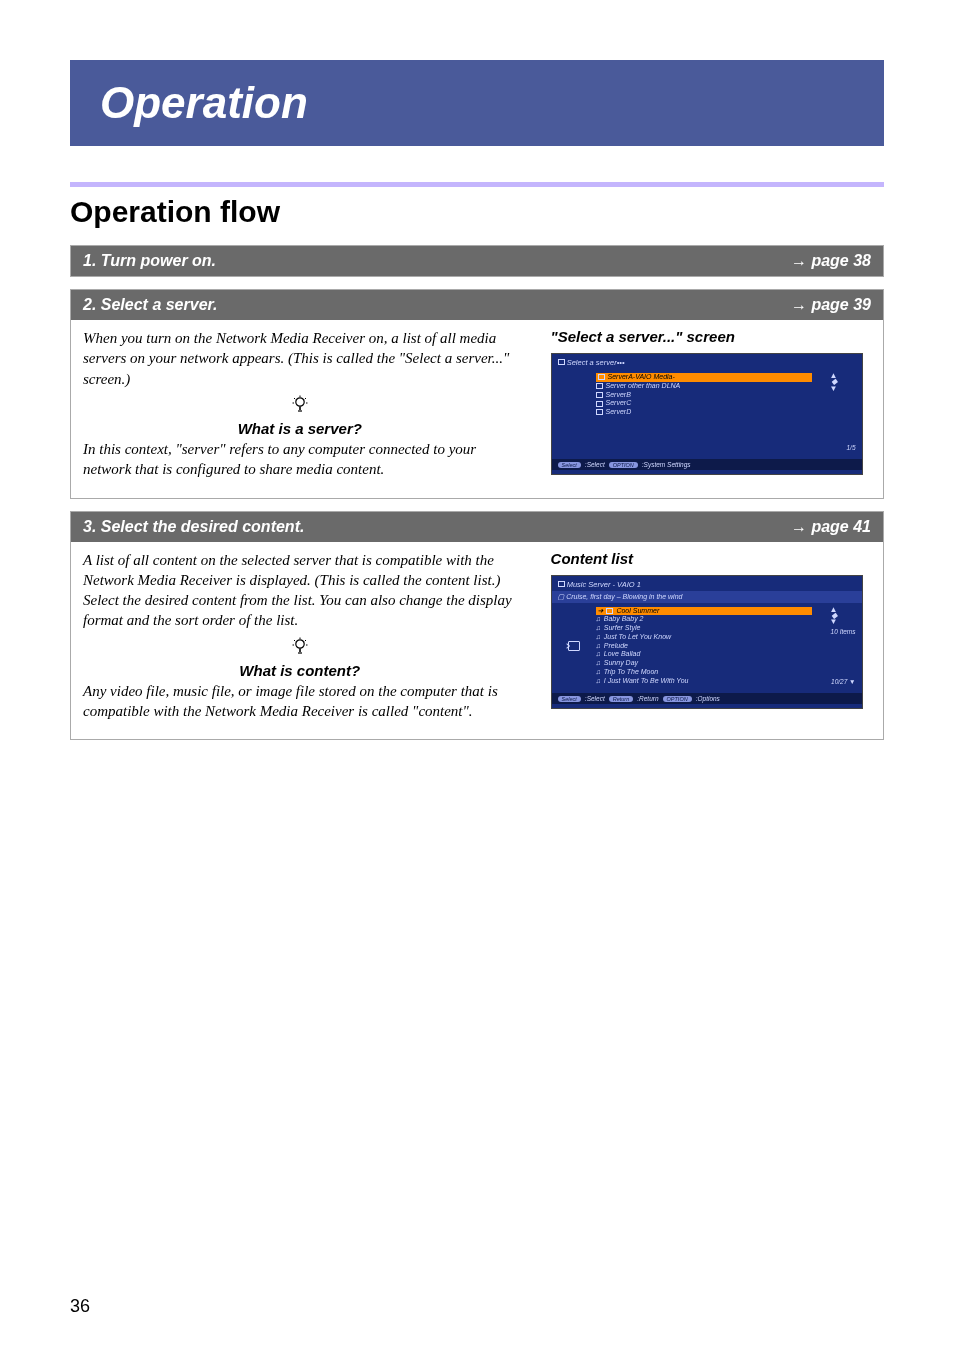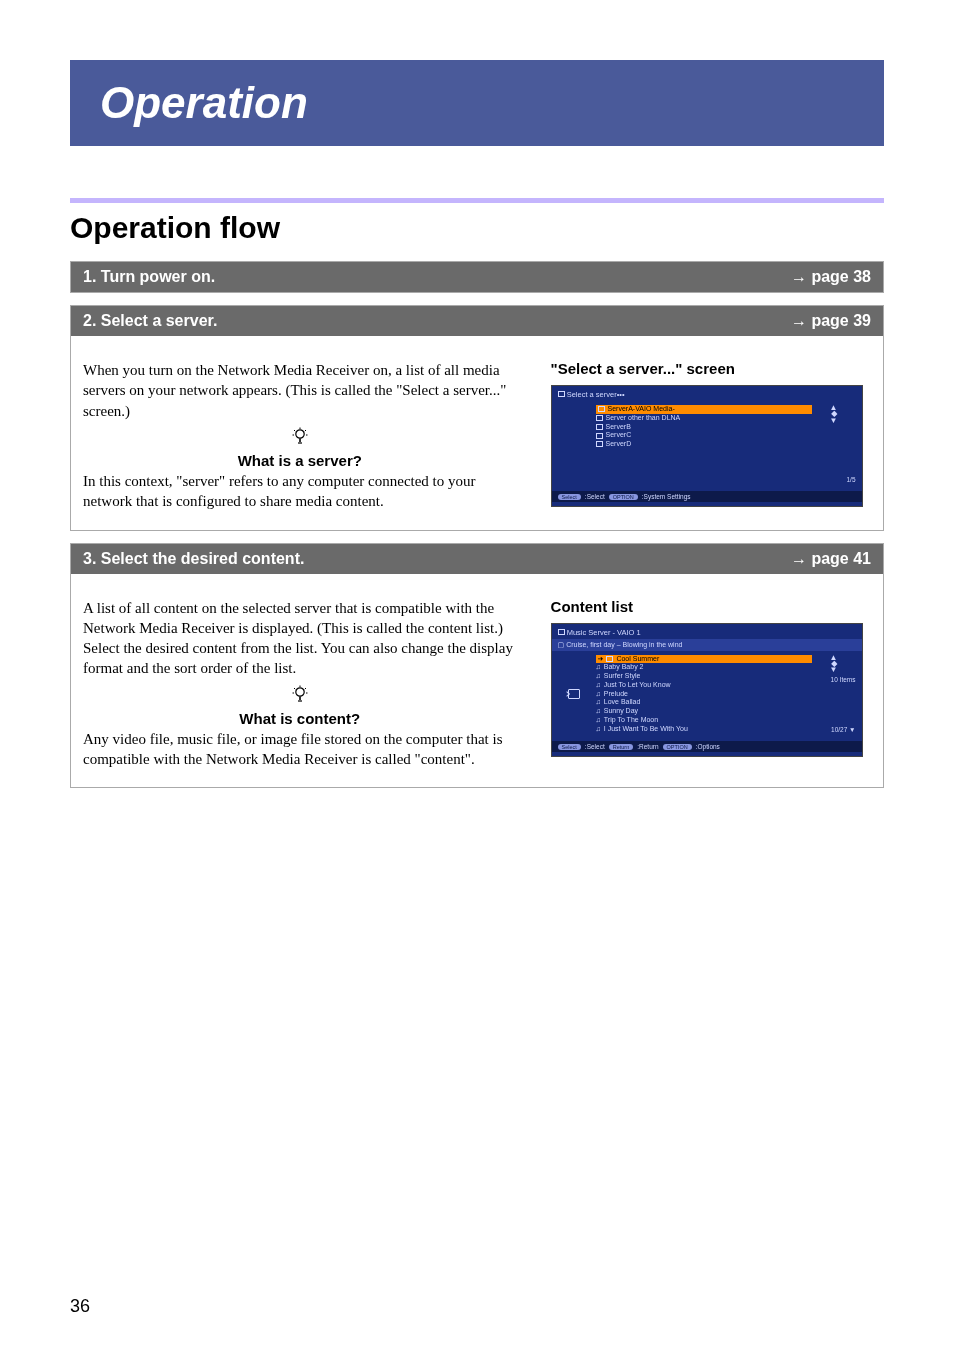--- a/index.html
+++ b/index.html
@@ -19,7 +19,7 @@
     font-weight: bold;
     font-style: italic;
     padding: 18px 30px;
-    margin-bottom: 52px;
+    margin-bottom: 36px;
   }
   .flow-title {
     font-size: 30px;

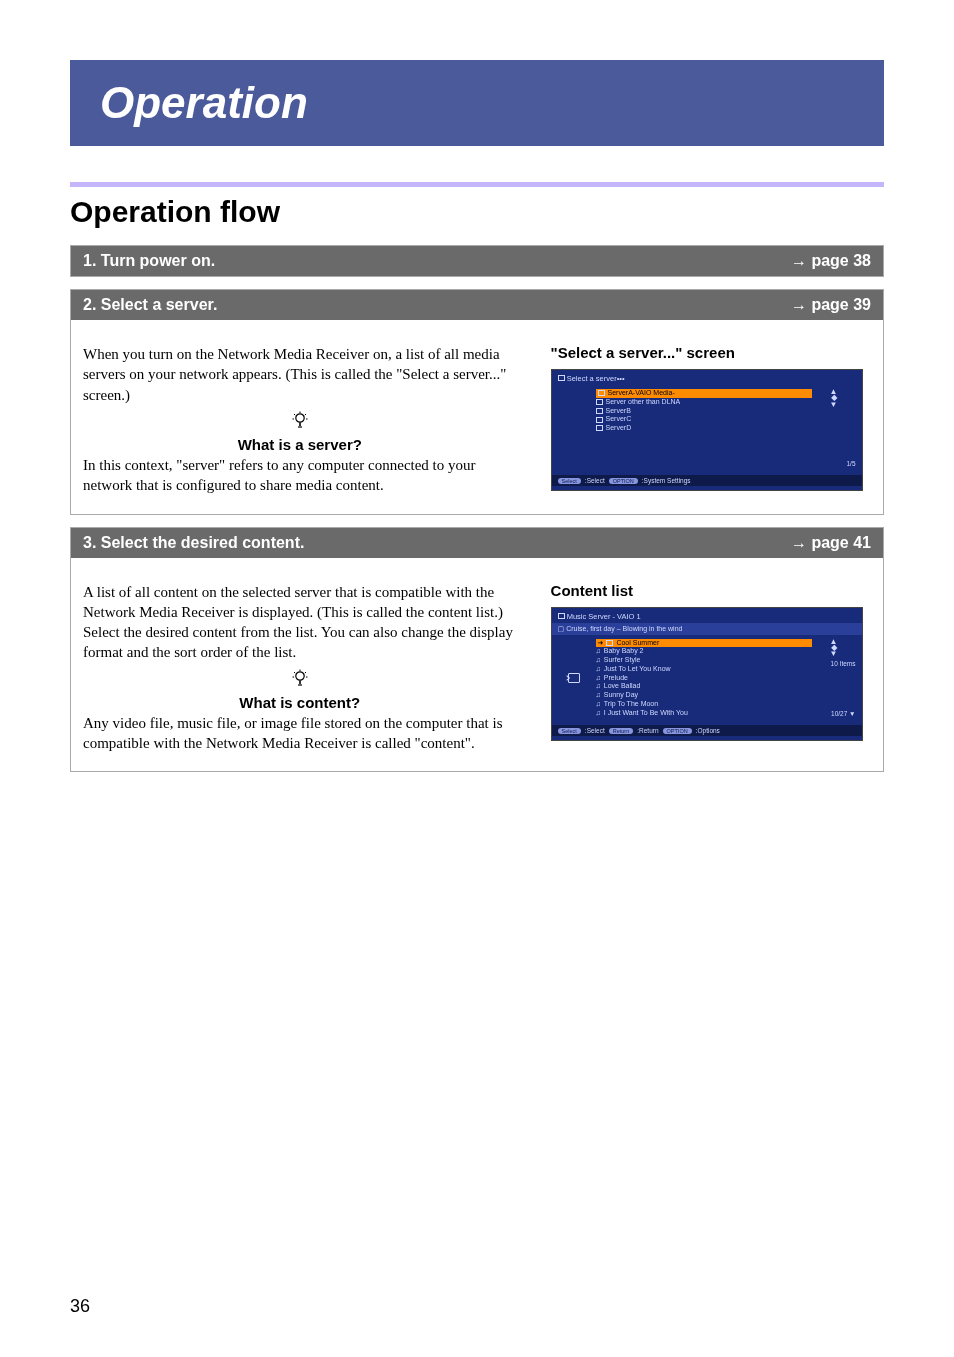--- a/index.html
+++ b/index.html
@@ -31,6 +31,7 @@
   .step-box {
     border: 1px solid #aaa;
     margin-bottom: 12px;
+    font-style: italic;
   }
   .step-header {
     background: #6a6a6a;

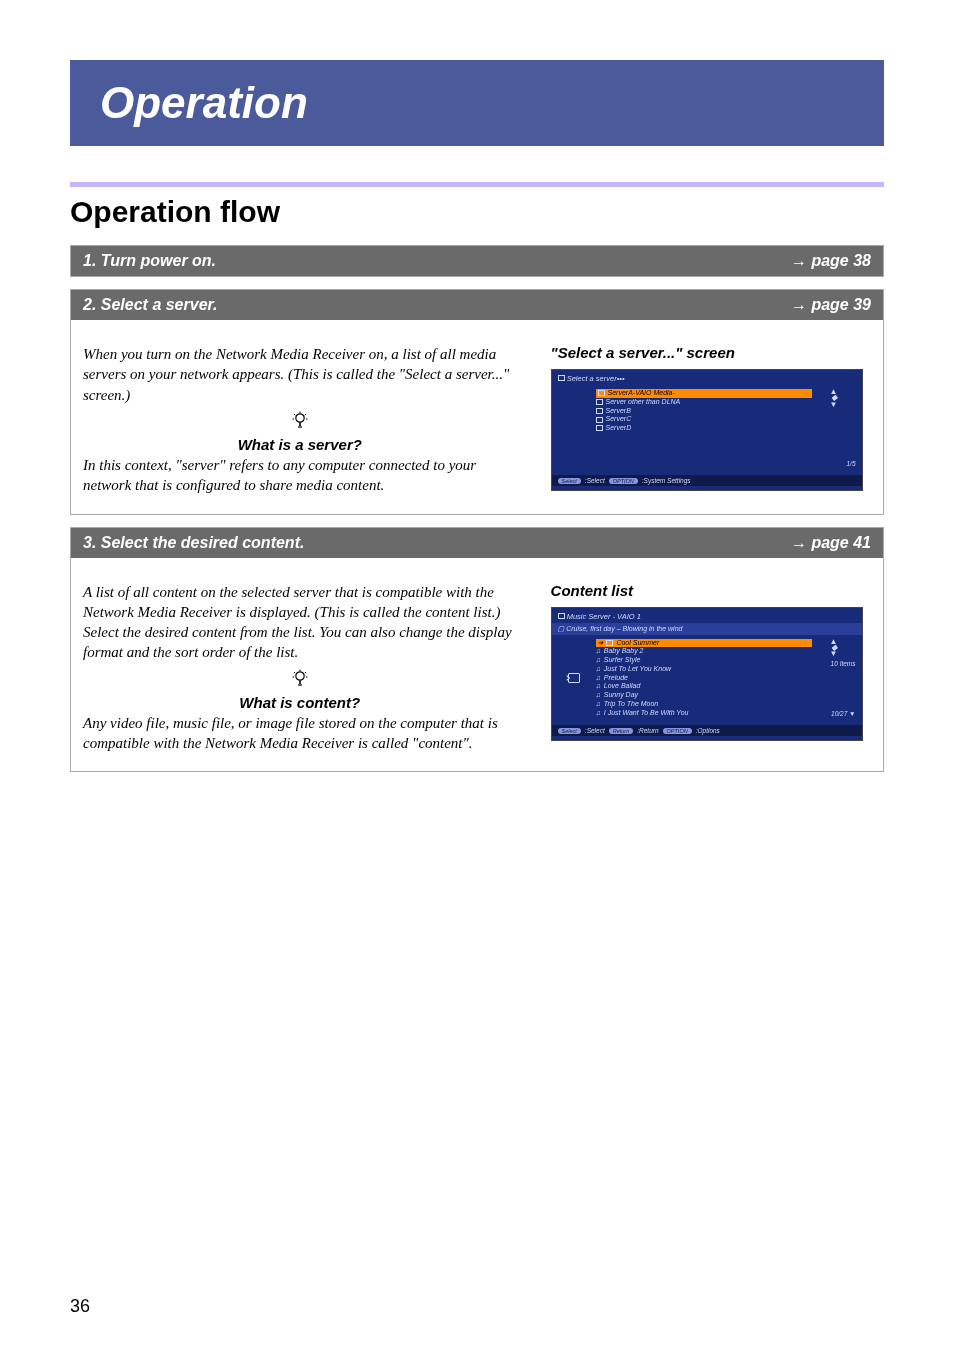--- a/index.html
+++ b/index.html
@@ -45,7 +45,7 @@
   }
   .step-body {
     display: flex;
-    padding: 24px 12px 14px 12px;
+    padding: 8px 12px 14px 12px;
     gap: 34px;
   }
   .left-col {

